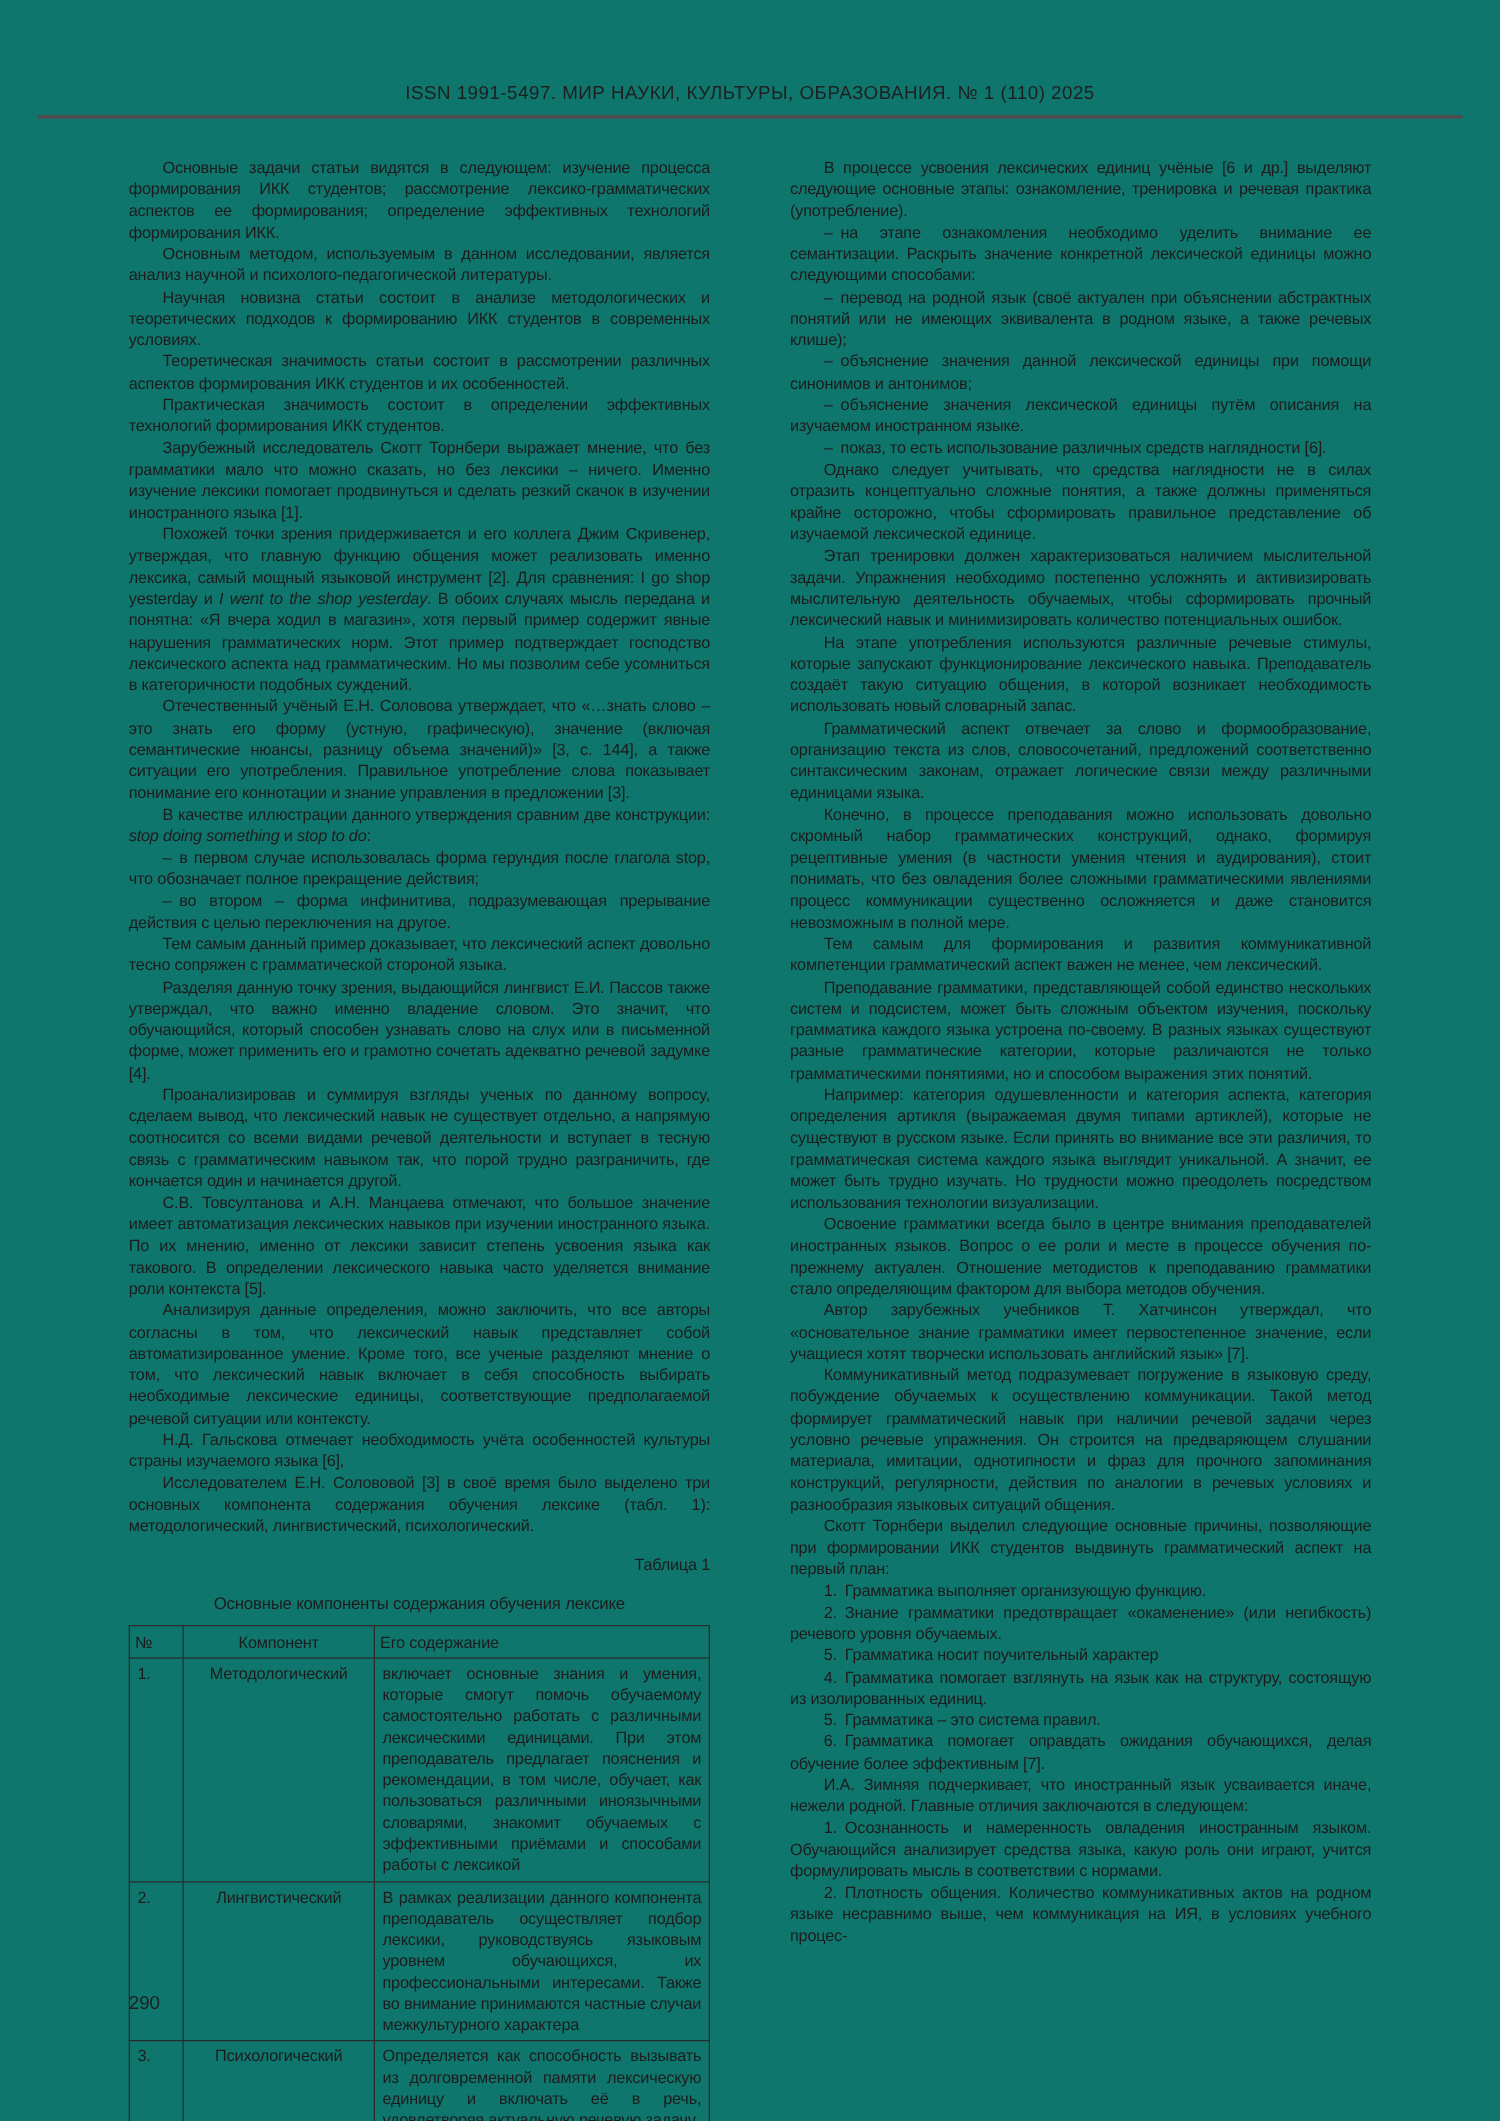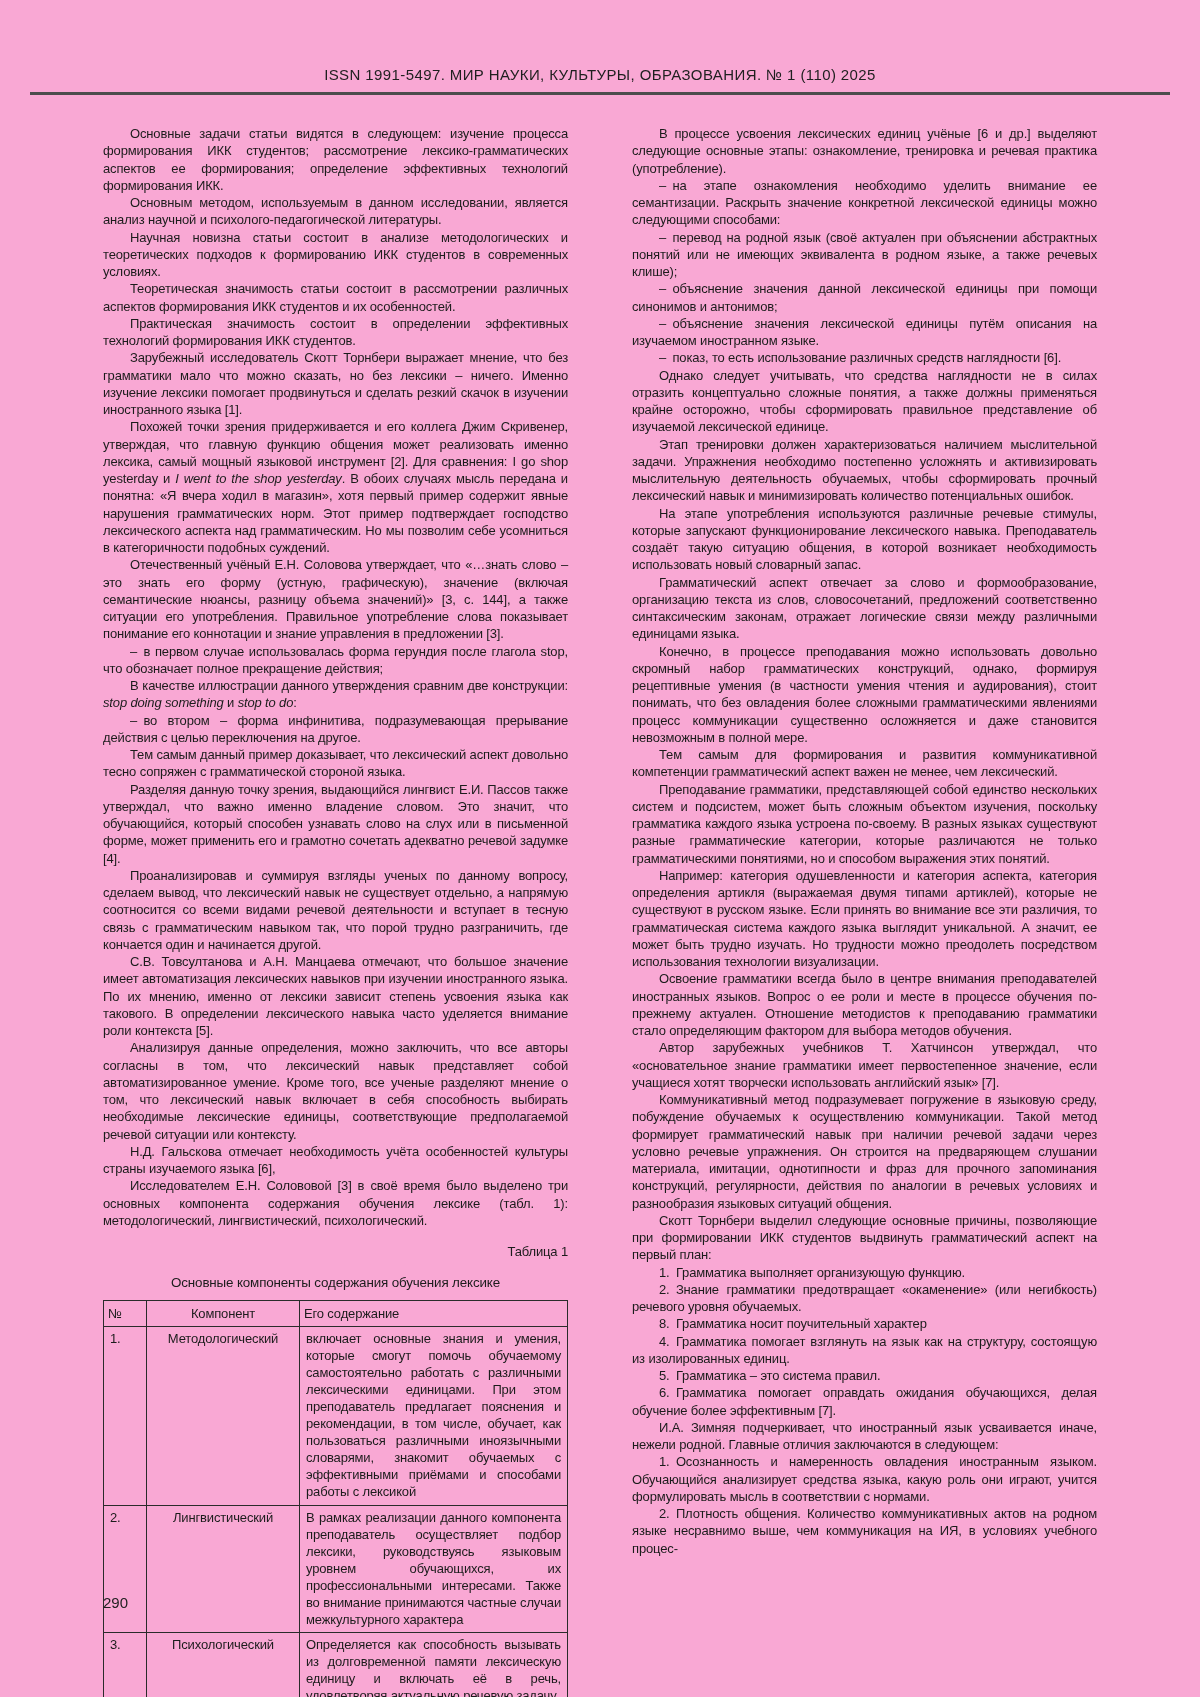--- a/index.html
+++ b/index.html
@@ -7,7 +7,7 @@
     position:relative;
     width:1200px;height:1697px;
     margin:0 auto;
-    background:#f9a8d4;
+    background:#0f766e;
     font-family:"Liberation Sans",sans-serif;
     color:#1c1c1c;
     overflow:hidden;

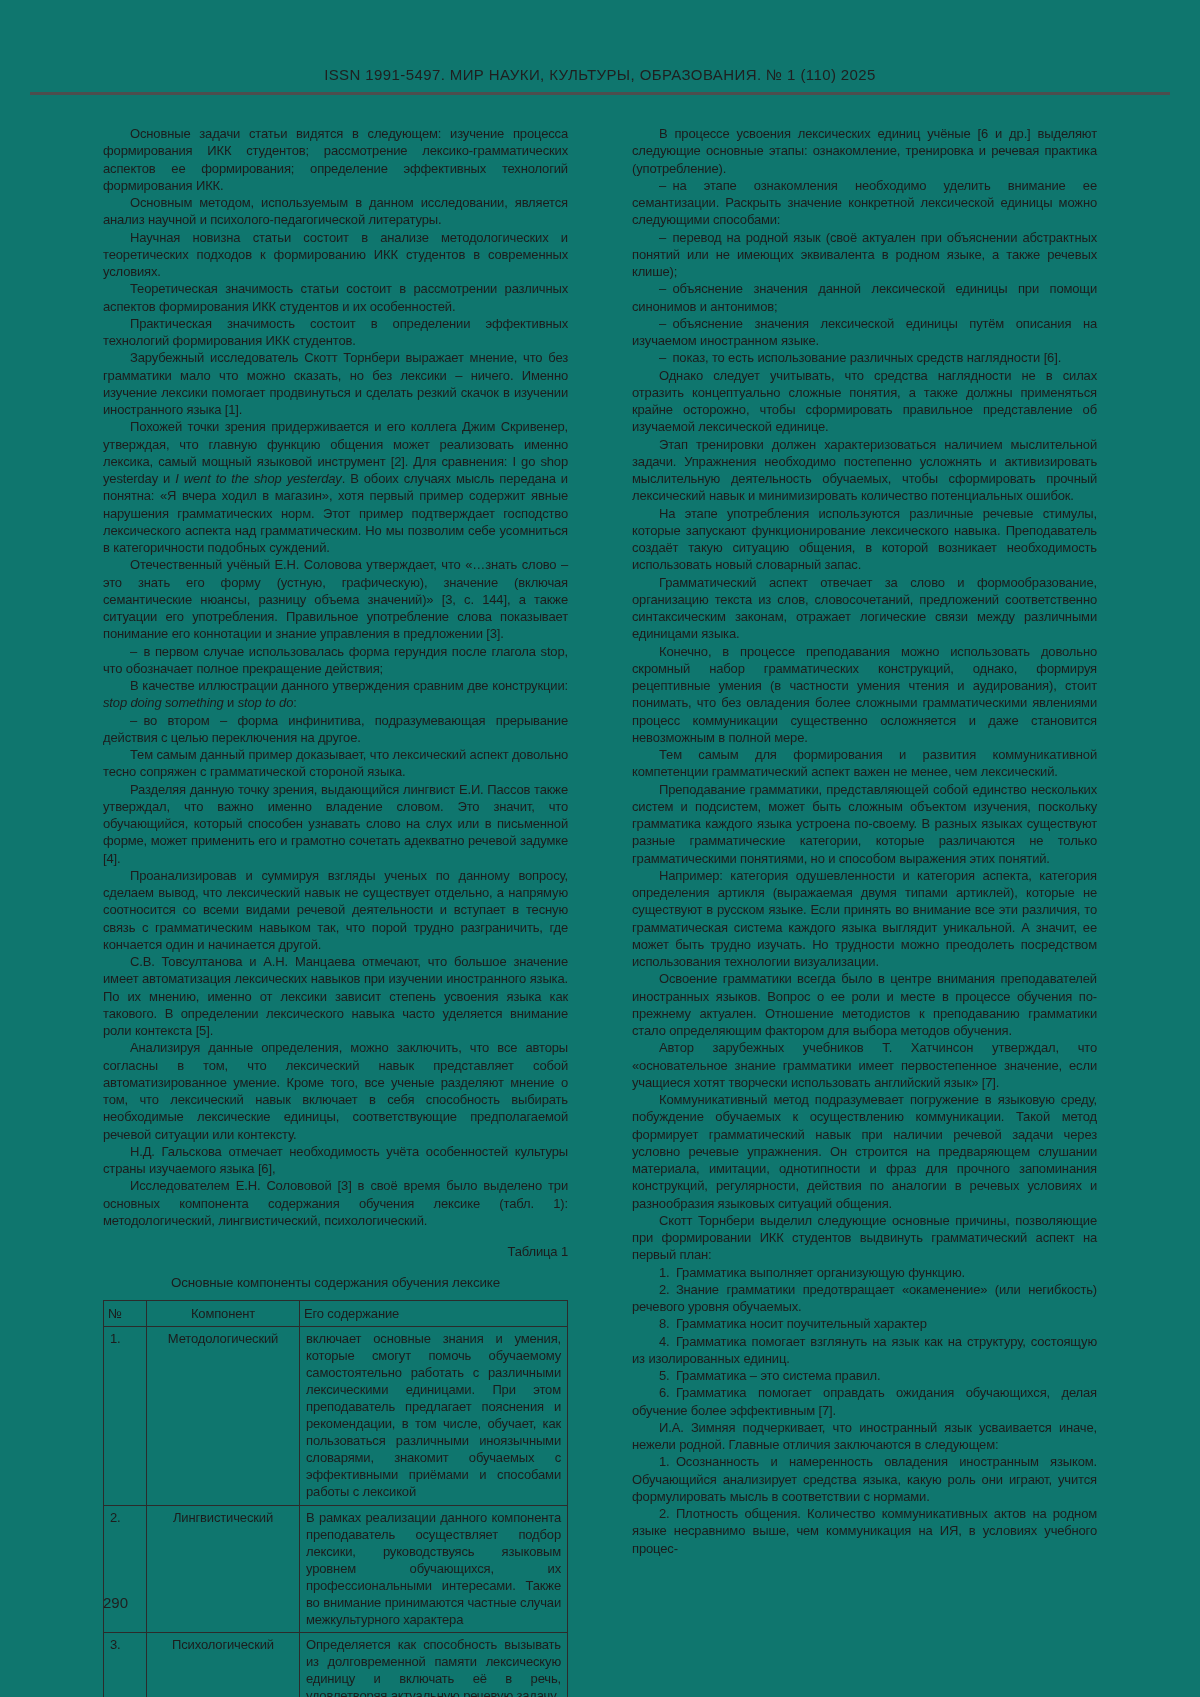--- a/index.html
+++ b/index.html
@@ -102,8 +102,8 @@
           <p class="para">Зарубежный исследователь Скотт Торнбери выражает мнение, что без грамматики мало что можно сказать, но без лексики  – ничего. Именно изучение лексики помогает продвинуться и сделать резкий скачок в изучении иностранного языка [1].</p>
           <p class="para">Похожей точки зрения придерживается и его коллега Джим Скривенер, утверждая, что главную функцию общения может реализовать именно лексика, самый мощный языковой инструмент [2]. Для сравнения: I go shop yesterday и <i>I went to the shop yesterday</i>. В обоих случаях мысль передана и понятна: «Я вчера ходил в магазин», хотя первый пример содержит явные нарушения грамматических норм. Этот пример подтверждает господство лексического аспекта над грамматическим. Но мы позволим себе усомниться в категоричности подобных суждений.</p>
           <p class="para">Отечественный учёный Е.Н. Соловова утверждает, что «…знать слово – это знать его форму (устную, графическую), значение (включая семантические нюансы, разницу объема значений)» [3, с. 144], а также ситуации его употребления. Правильное употребление слова показывает понимание его коннотации и знание управления в предложении [3].</p>
+          <p class="para">В качестве иллюстрации данного утверждения сравним две конструкции: <i>stop doing something</i> и <i>stop to do</i>:</p>
           <p class="para">– в первом случае использовалась форма герундия после глагола stop, что обозначает полное прекращение действия;</p>
-          <p class="para">В качестве иллюстрации данного утверждения сравним две конструкции: <i>stop doing something</i> и <i>stop to do</i>:</p>
           <p class="para">– во втором – форма инфинитива, подразумевающая прерывание действия с целью переключения на другое.</p>
           <p class="para">Тем самым данный пример доказывает, что лексический аспект довольно тесно сопряжен с грамматической стороной языка.</p>
           <p class="para">Разделяя данную точку зрения, выдающийся лингвист Е.И. Пассов также утверждал, что важно именно владение словом. Это значит, что обучающийся, который способен узнавать слово на слух или в письменной форме, может применить его и грамотно сочетать адекватно речевой задумке [4].</p>

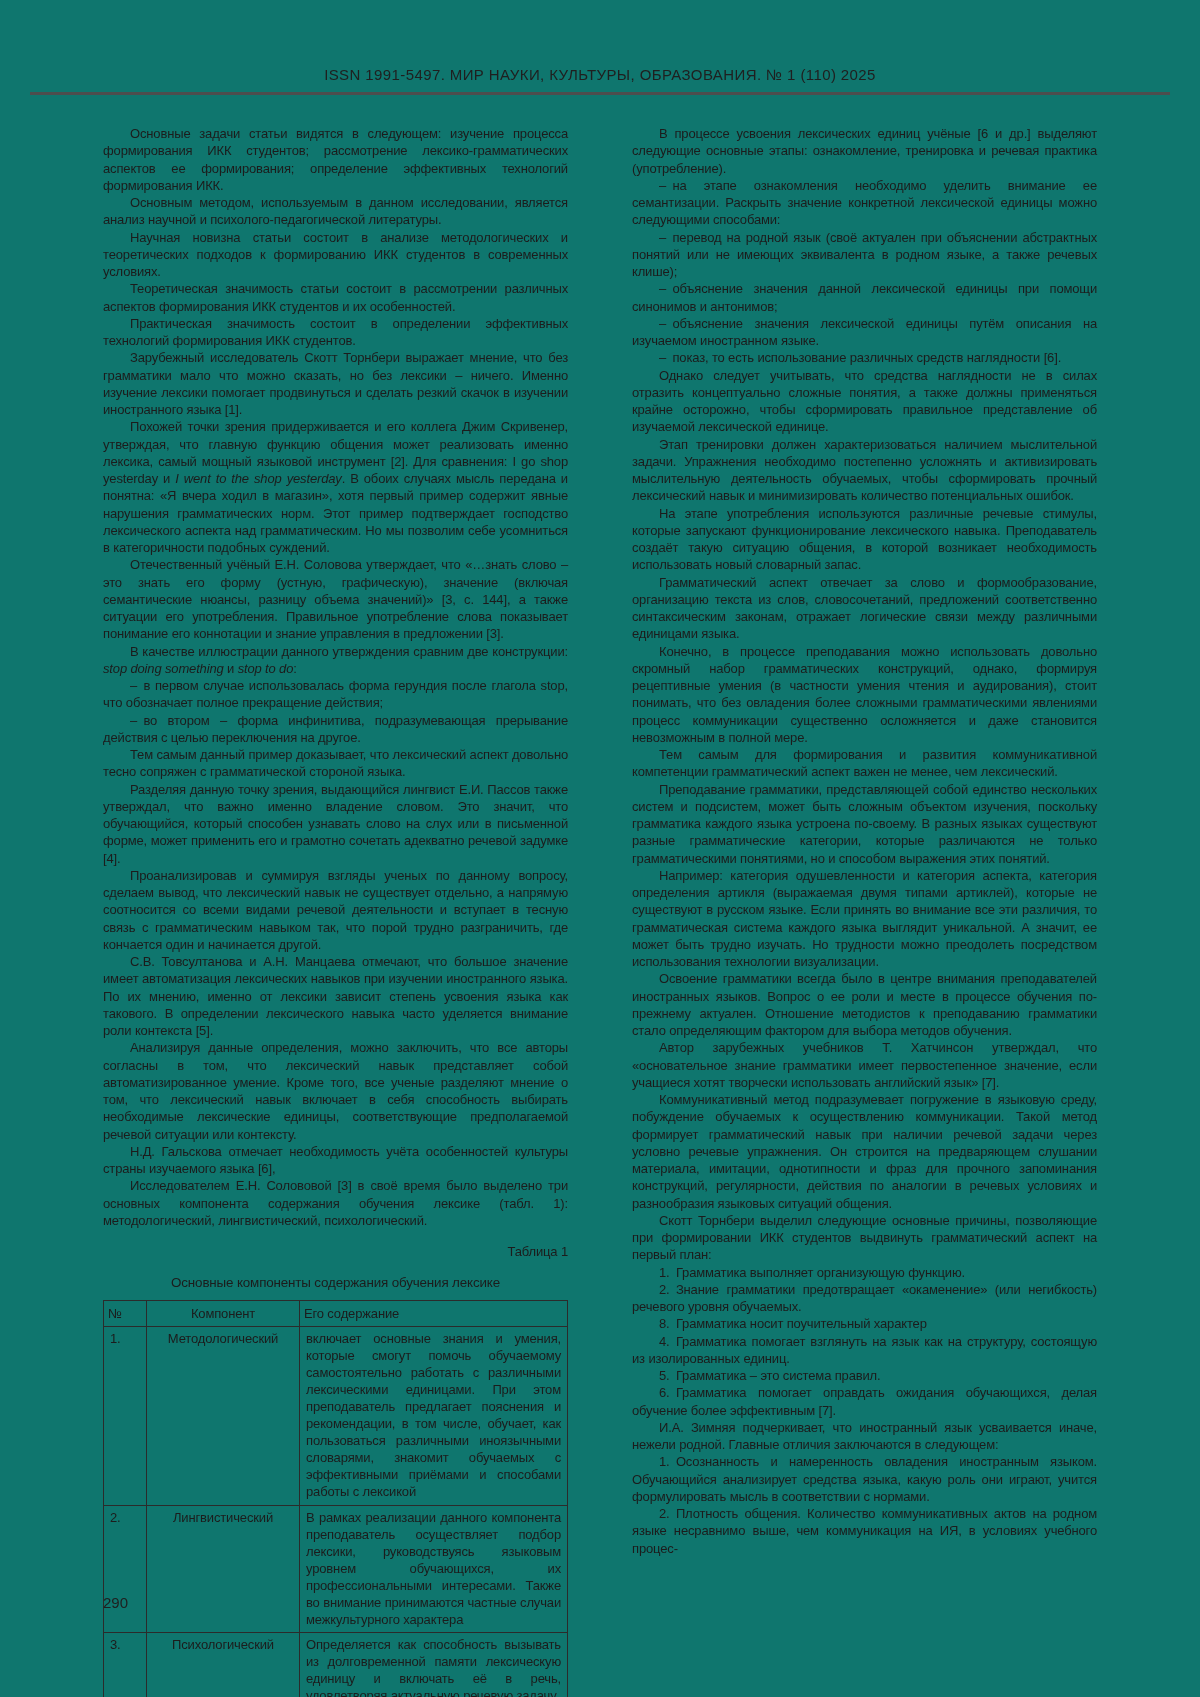--- a/index.html
+++ b/index.html
@@ -167,7 +167,7 @@
           <p class="para">Скотт Торнбери выделил следующие основные причины, позволяющие при формировании ИКК студентов выдвинуть грамматический аспект на первый план:</p>
           <p class="para">1. Грамматика выполняет организующую функцию.</p>
           <p class="para">2. Знание грамматики предотвращает «окаменение» (или негибкость) речевого уровня обучаемых.</p>
-          <p class="para">8. Грамматика носит поучительный характер</p>
+          <p class="para">5. Грамматика носит поучительный характер</p>
           <p class="para">4. Грамматика помогает взглянуть на язык как на структуру, состоящую из изолированных единиц.</p>
           <p class="para">5. Грамматика  – это система правил.</p>
           <p class="para">6. Грамматика помогает оправдать ожидания обучающихся, делая обучение более эффективным [7].</p>

